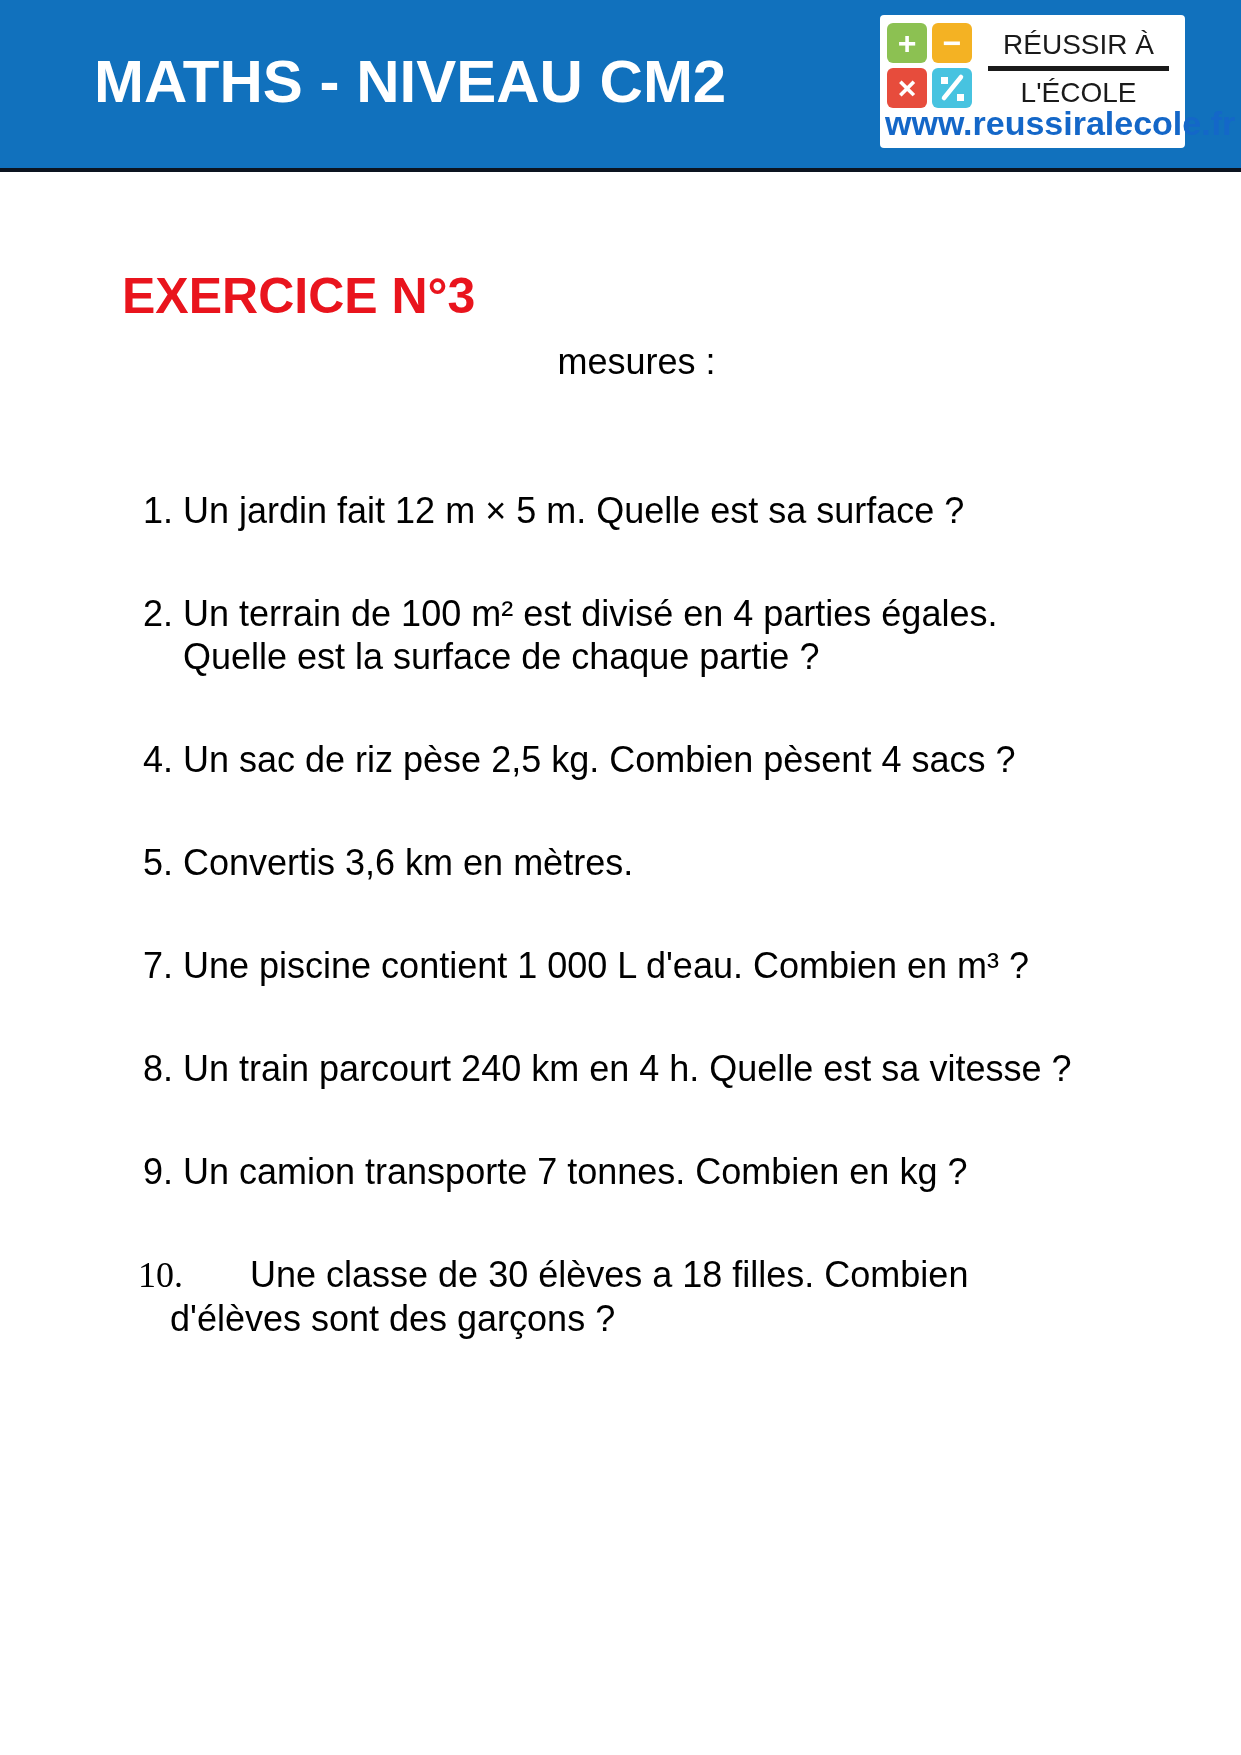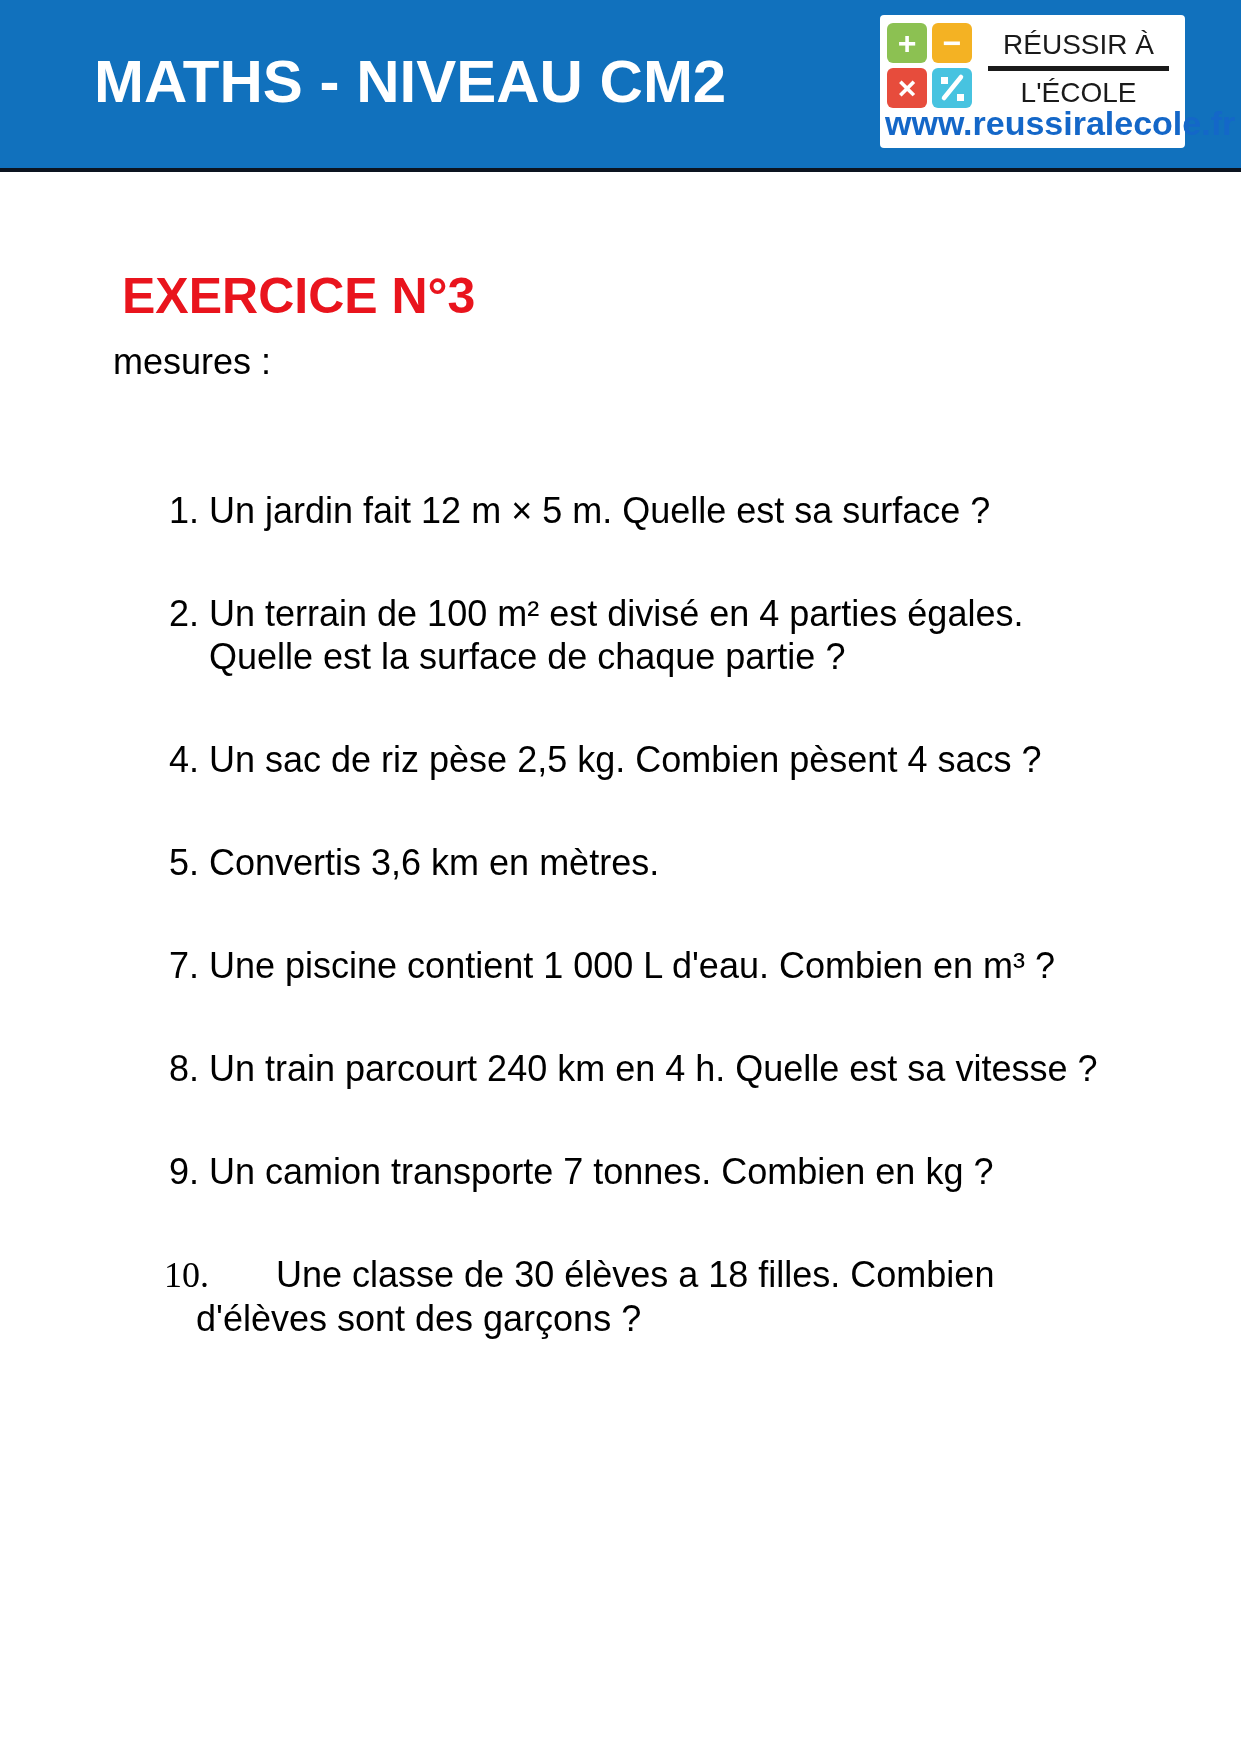--- a/index.html
+++ b/index.html
@@ -62,7 +62,7 @@
   }
   .consigne-line1{display:block;text-align:justify;text-align-last:justify;}
   .consigne-label{font-weight:bold;}
-  .consigne-line2{display:block;text-align:left;margin-left:18px;}
+  .consigne-line2{display:block;text-align:center;margin-left:18px;}
 
   .problems{position:absolute;left:0;top:489px;width:1013px;margin-left:26px;}
   .problem{

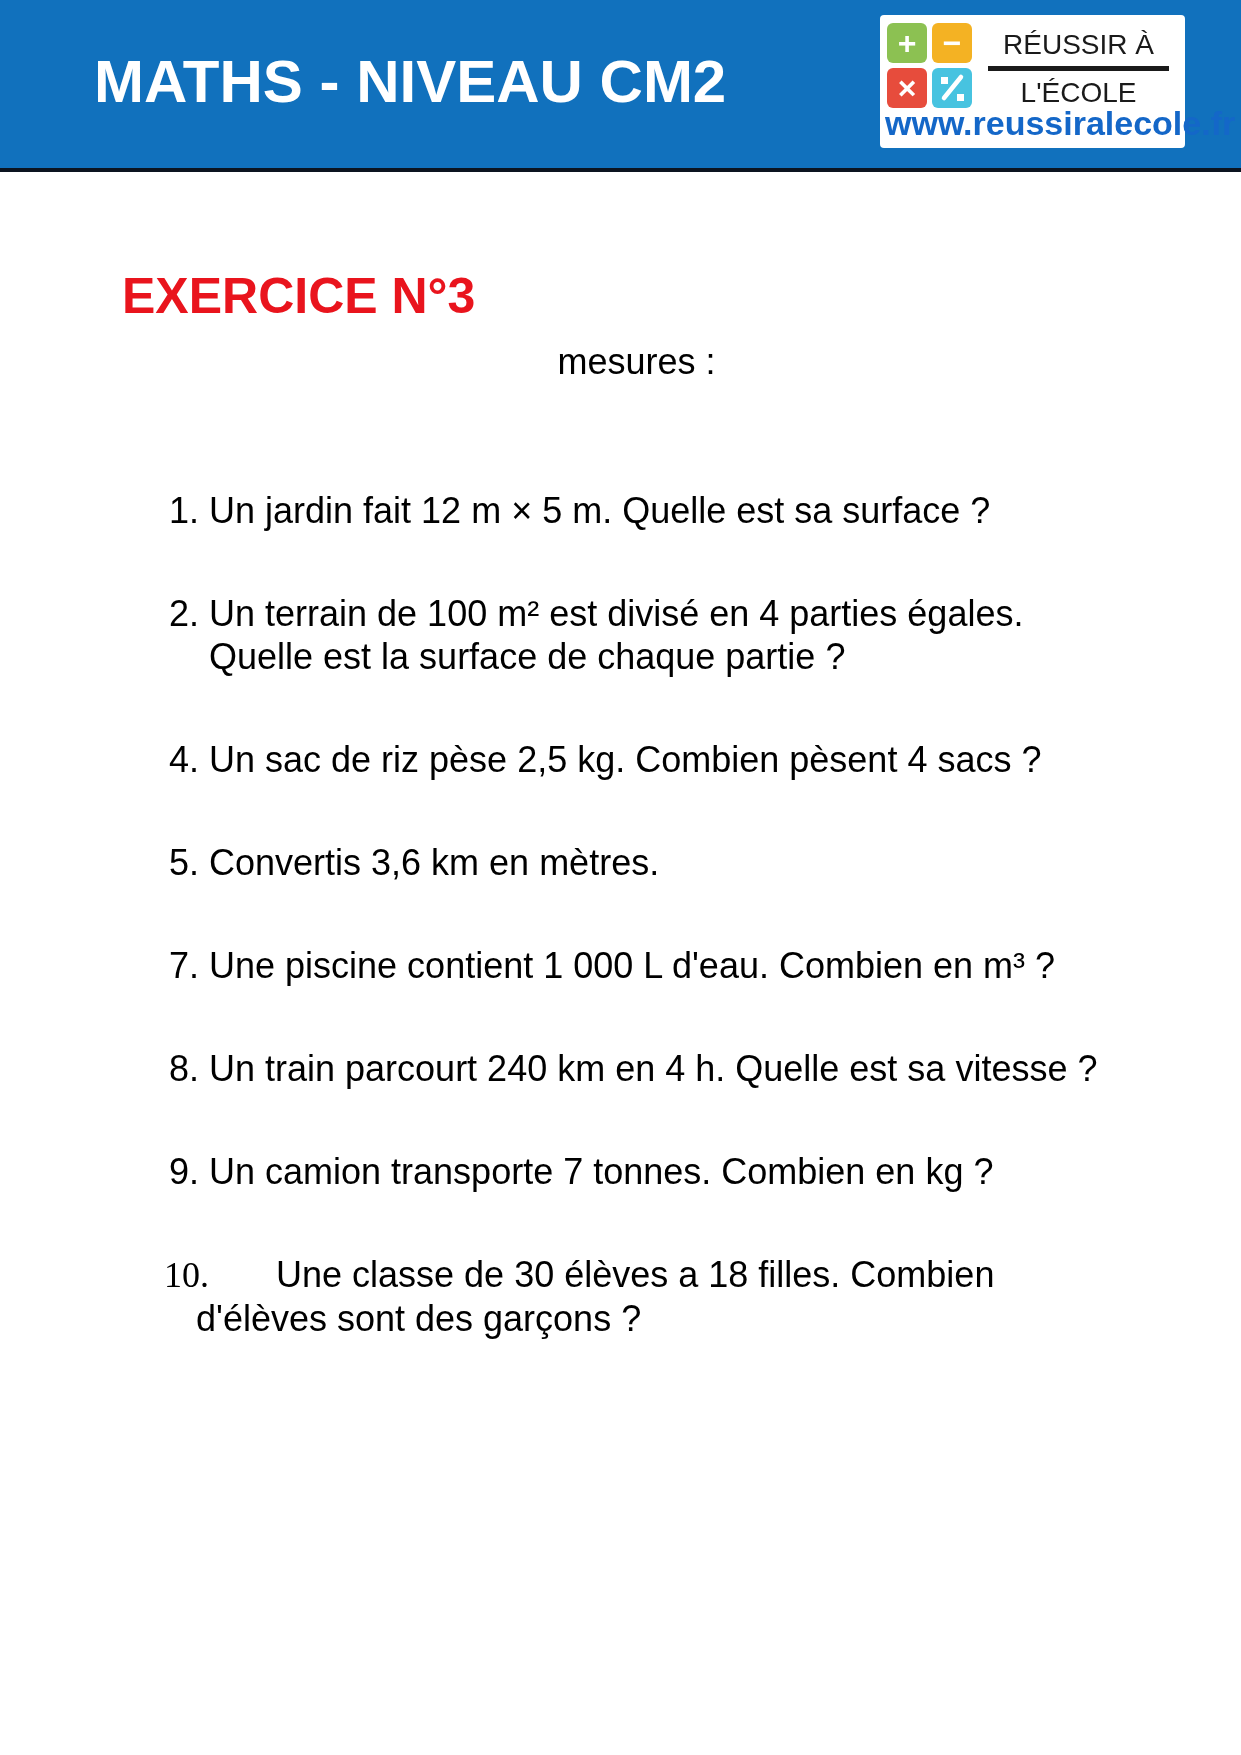--- a/index.html
+++ b/index.html
@@ -64,7 +64,7 @@
   .consigne-label{font-weight:bold;}
   .consigne-line2{display:block;text-align:center;margin-left:18px;}
 
-  .problems{position:absolute;left:0;top:489px;width:1013px;margin-left:26px;}
+  .problems{position:absolute;left:0;top:489px;width:1013px;}
   .problem{
     padding-left:183px;text-indent:-40px;
     font-size:36px;line-height:43px;

